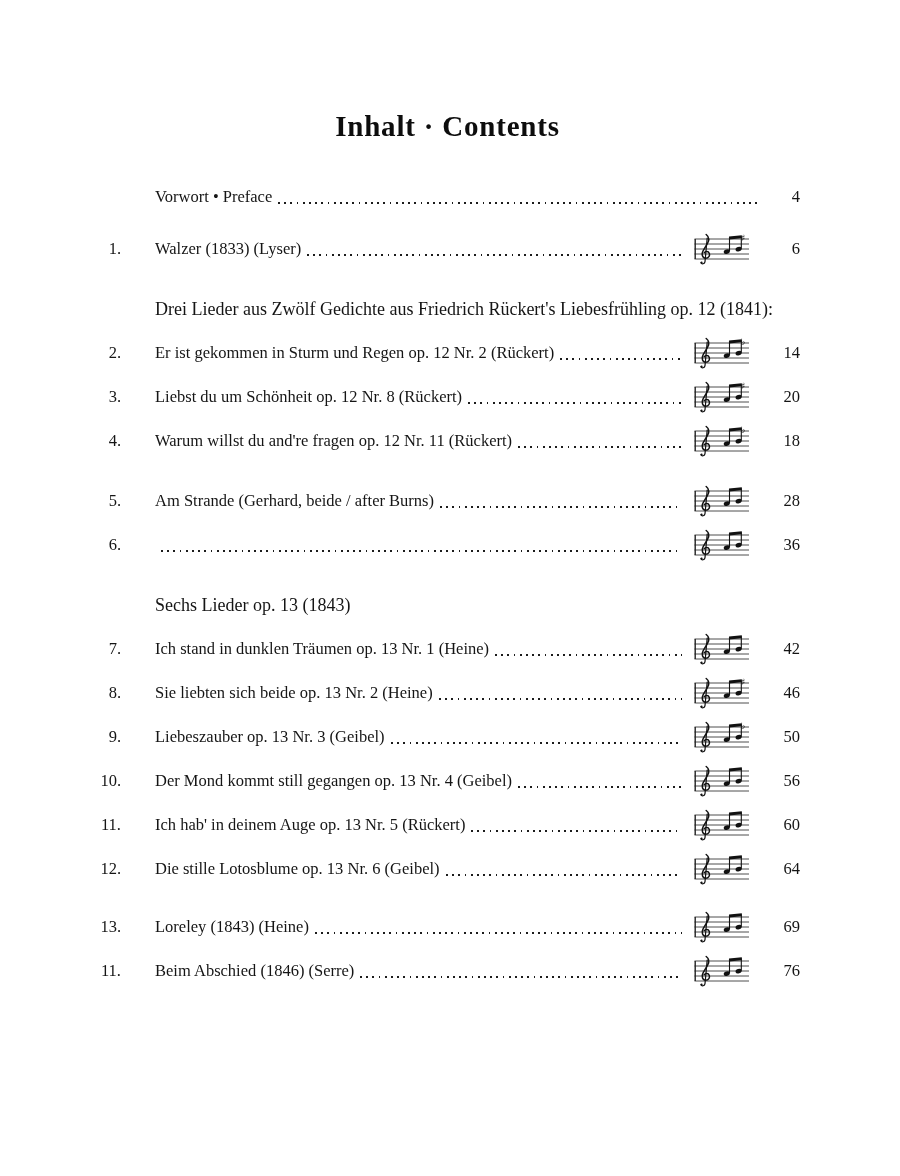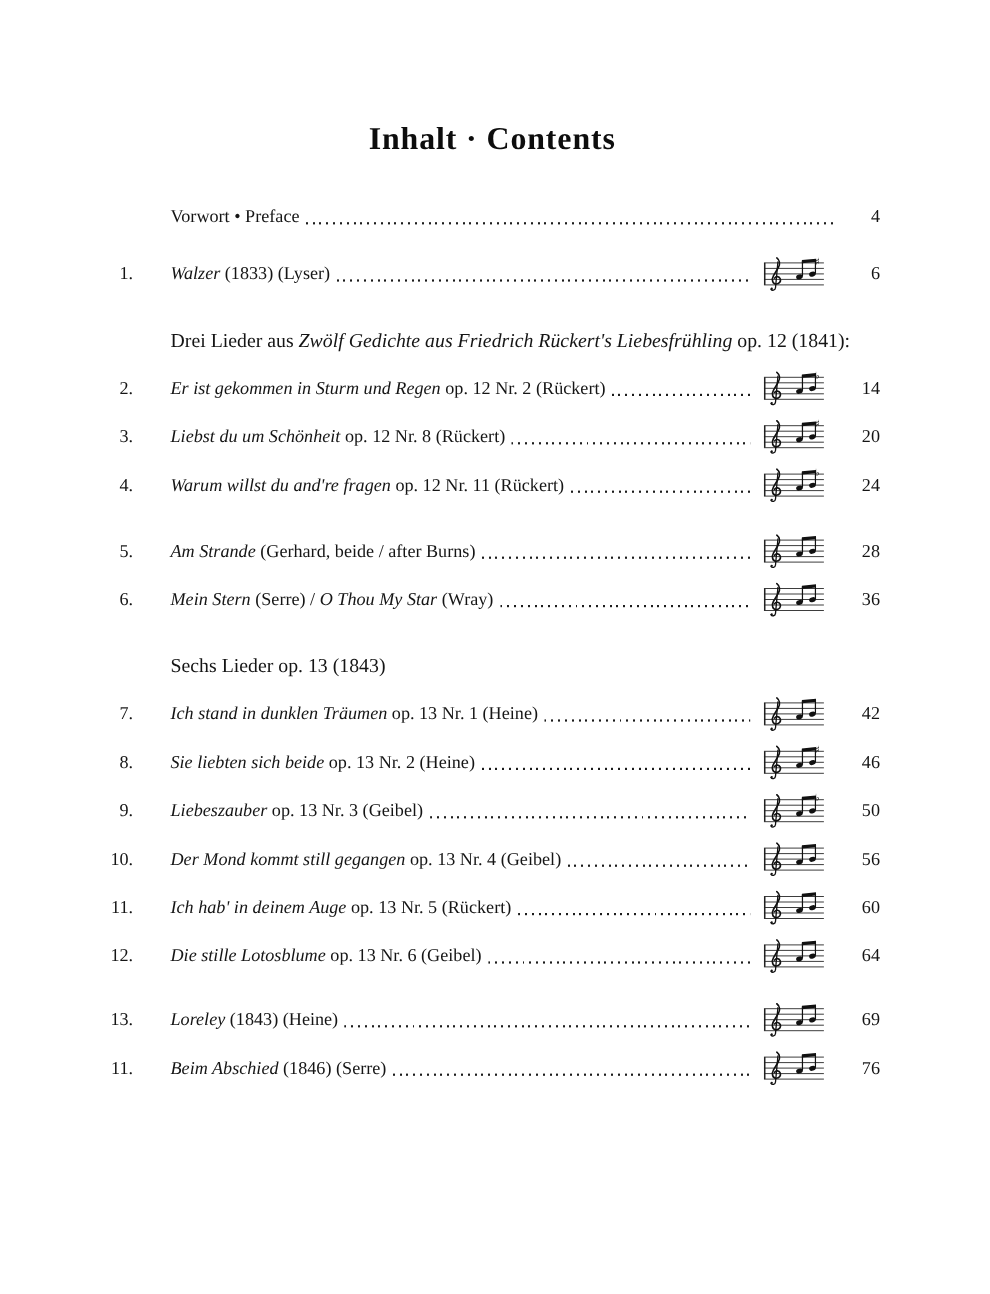--- a/index.html
+++ b/index.html
@@ -21,7 +21,7 @@
   .num{width:26px;margin-right:34px;text-align:right;flex:none;}
   .title-text{flex:none;}
   .seg{font-style:normal;}
-  .seg.it{font-style:italic;}
+  .seg.it{}
   .leader{flex:1;align-self:stretch;position:relative;margin:0 4px;min-width:14px;}
   .leader::after{
     content:"";position:absolute;left:2px;right:2px;bottom:15px;height:2px;

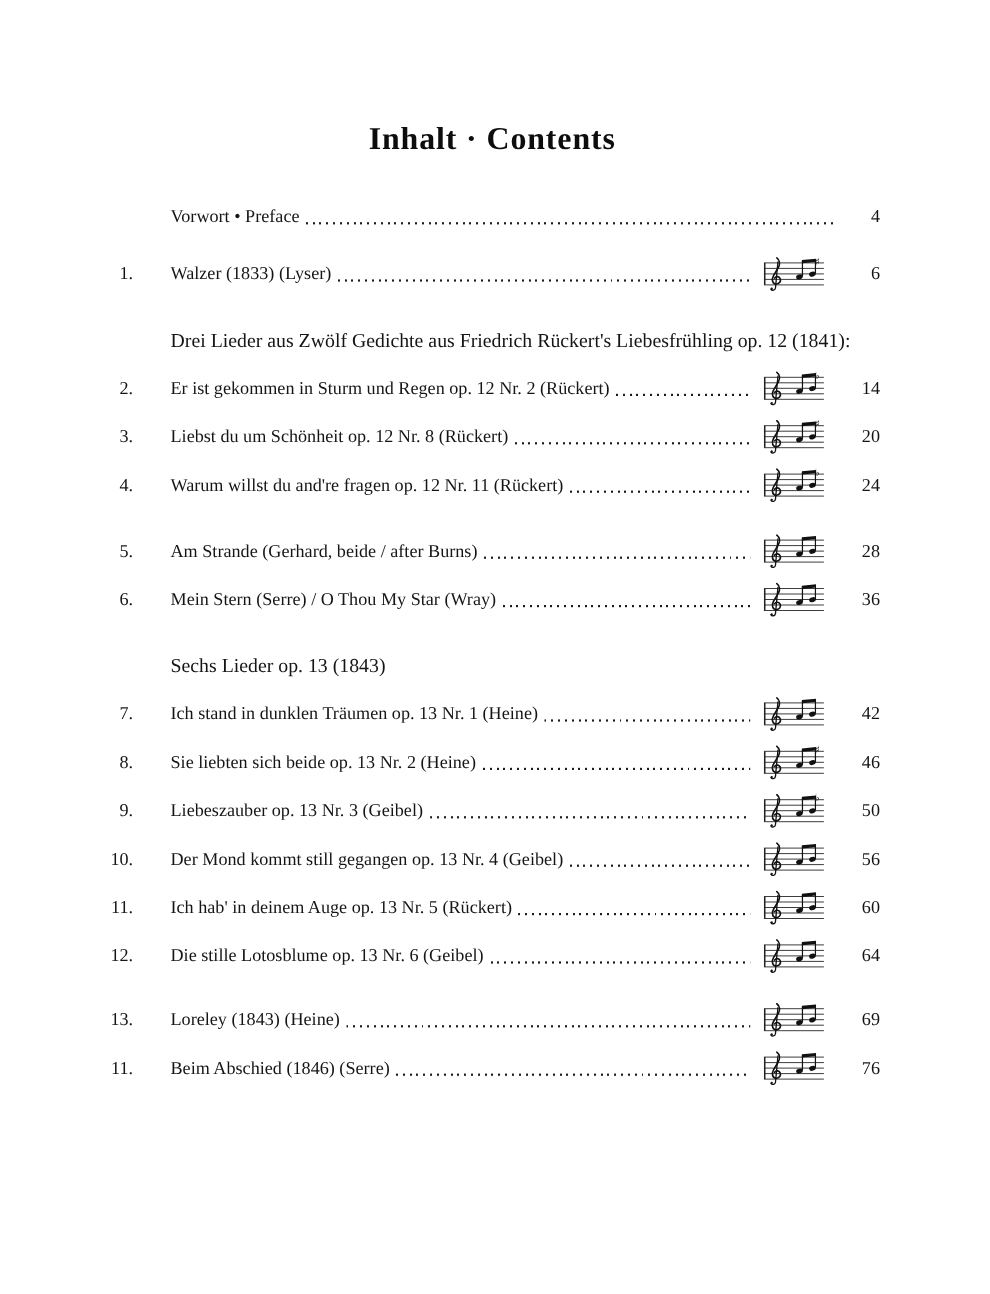--- a/index.html
+++ b/index.html
@@ -160,7 +160,7 @@
         <text class="acc" x="47" y="9.5">♭</text>
       </svg>
     </span>
-    <span class="pagecol">24</span>
+    <span class="pagecol">18</span>
   </div>
 
   <div class="row entry" style="margin-top: 16px;">

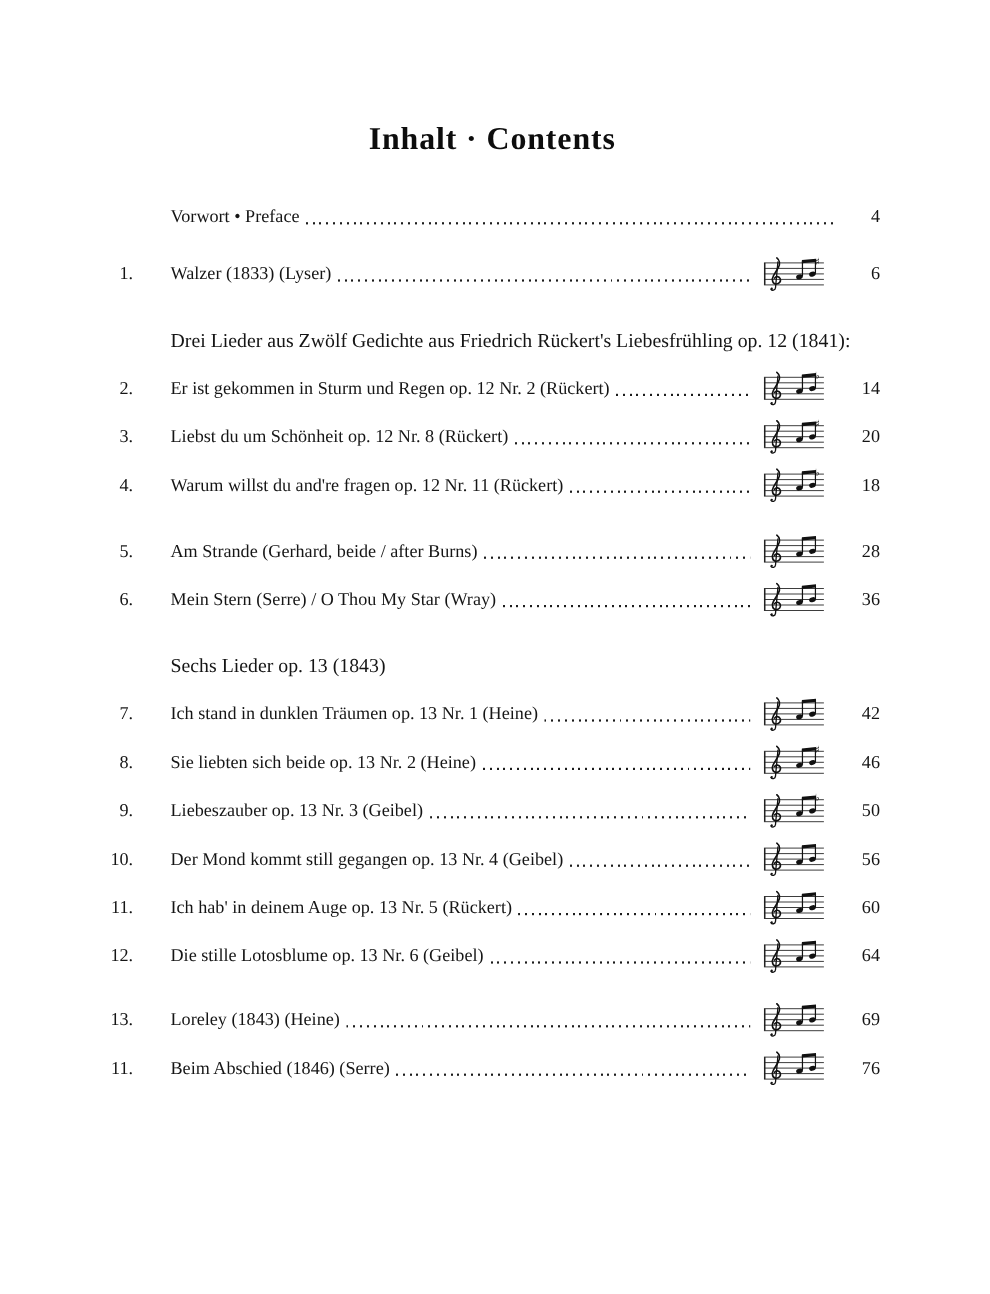--- a/index.html
+++ b/index.html
@@ -191,7 +191,6 @@
 
   <div class="row entry">
     <span class="num">6.</span>
-    <span class="title-text"><span class="seg it">Mein Stern</span><span class="seg">  (Serre) / </span><span class="seg it">O Thou My Star</span><span class="seg">  (Wray) </span></span>
     <span class="leader"></span>
     <span class="incipit">
       <svg width="56" height="36" viewBox="0 0 56 36" xmlns="http://www.w3.org/2000/svg">

